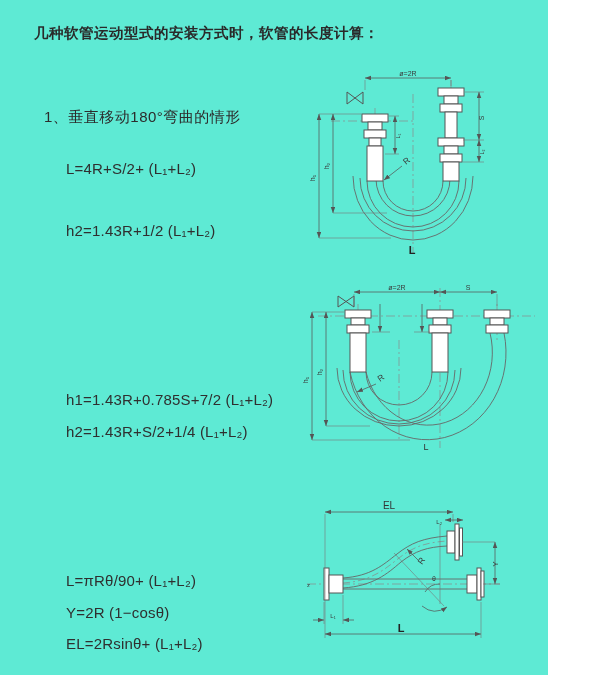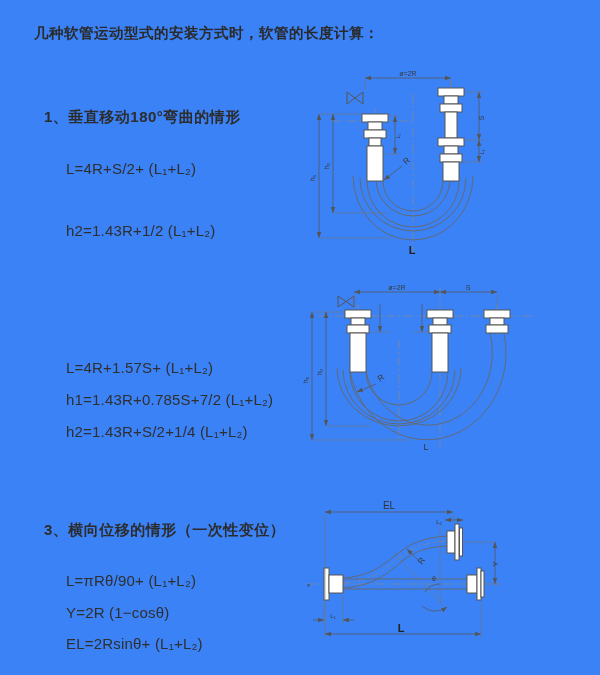--- a/index.html
+++ b/index.html
@@ -3,7 +3,7 @@
 <meta charset="utf-8">
 <style>
   html,body{margin:0;padding:0;background:#fff;}
-  #page{position:relative;width:600px;height:675px;background:#3b82f6;overflow:hidden;
+  #page{position:relative;width:548px;height:675px;background:#5eead4;overflow:hidden;
         font-family:"Liberation Sans","DejaVu Sans",sans-serif;color:#2e2e2e;}
   .doc-title{position:absolute;left:34px;top:24px;font-size:14.5px;font-weight:bold;
              letter-spacing:0.5px;color:#2a2a2a;}

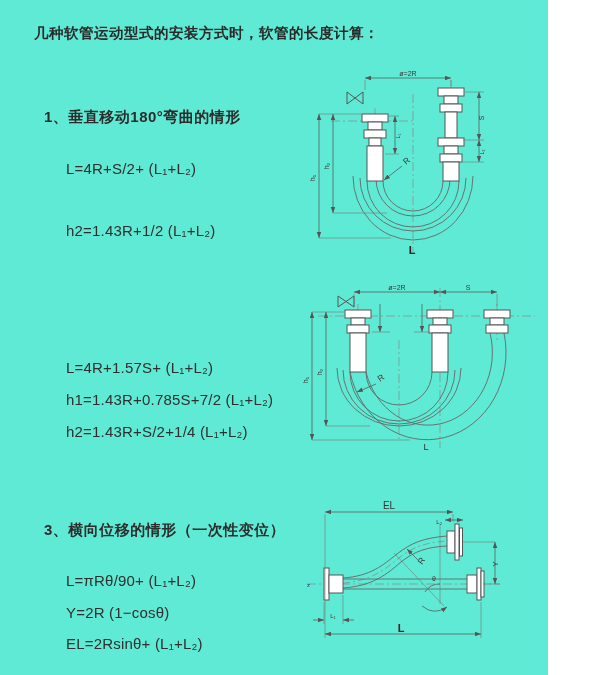--- a/index.html
+++ b/index.html
@@ -7,7 +7,7 @@
         font-family:"Liberation Sans","DejaVu Sans",sans-serif;color:#2e2e2e;}
   .doc-title{position:absolute;left:34px;top:24px;font-size:14.5px;font-weight:bold;
              letter-spacing:0.5px;color:#2a2a2a;}
-  .sec-heading{position:absolute;font-size:15px;font-weight:bold;color:#2c2c2c;letter-spacing:0.5px;}
+  .sec-heading{position:absolute;font-size:15px;font-weight:normal;color:#2c2c2c;letter-spacing:0.5px;}
   .formula{position:absolute;left:66px;font-size:15px;color:#2f2f2f;letter-spacing:0.2px;margin-top:19px;}
   svg.diag{position:absolute;}
   

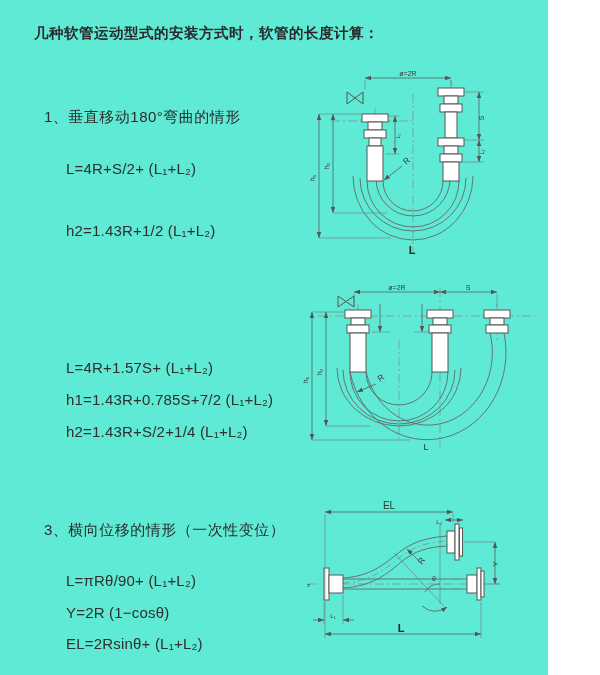--- a/index.html
+++ b/index.html
@@ -32,7 +32,6 @@
   <div class="formula" style="top:141px">L=4R+S/2+ (L₁+L₂)</div>
   <div class="formula" style="top:203px">h2=1.43R+1/2 (L₁+L₂)</div>
 
-  <div class="formula" style="top:340px">L=4R+1.57S+ (L₁+L₂)</div>
   <div class="formula" style="top:372px">h1=1.43R+0.785S+7/2 (L₁+L₂)</div>
   <div class="formula" style="top:404px">h2=1.43R+S/2+1/4 (L₁+L₂)</div>
 

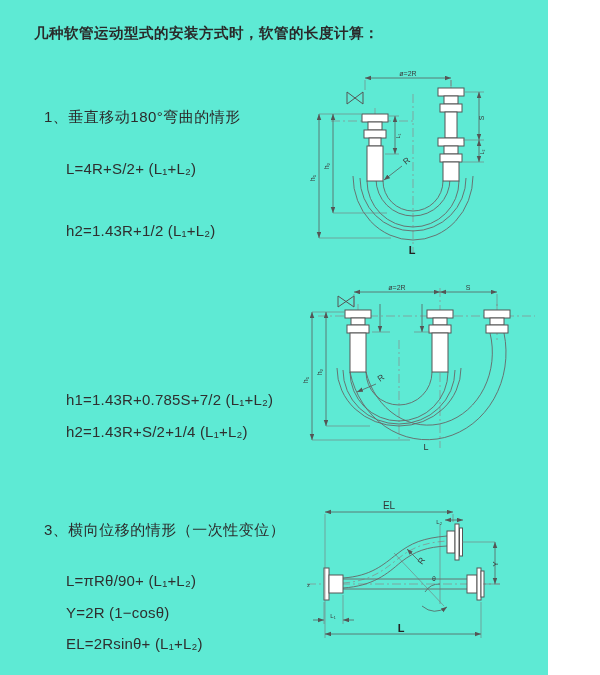--- a/index.html
+++ b/index.html
@@ -35,7 +35,6 @@
   <div class="formula" style="top:372px">h1=1.43R+0.785S+7/2 (L₁+L₂)</div>
   <div class="formula" style="top:404px">h2=1.43R+S/2+1/4 (L₁+L₂)</div>
 
-  <div class="sec-heading" style="left:44px;top:521px">3、横向位移的情形（一次性变位）</div>
   <div class="formula" style="top:553px">L=πRθ/90+ (L₁+L₂)</div>
   <div class="formula" style="top:585px">Y=2R (1−cosθ)</div>
   <div class="formula" style="top:616px">EL=2Rsinθ+ (L₁+L₂)</div>

